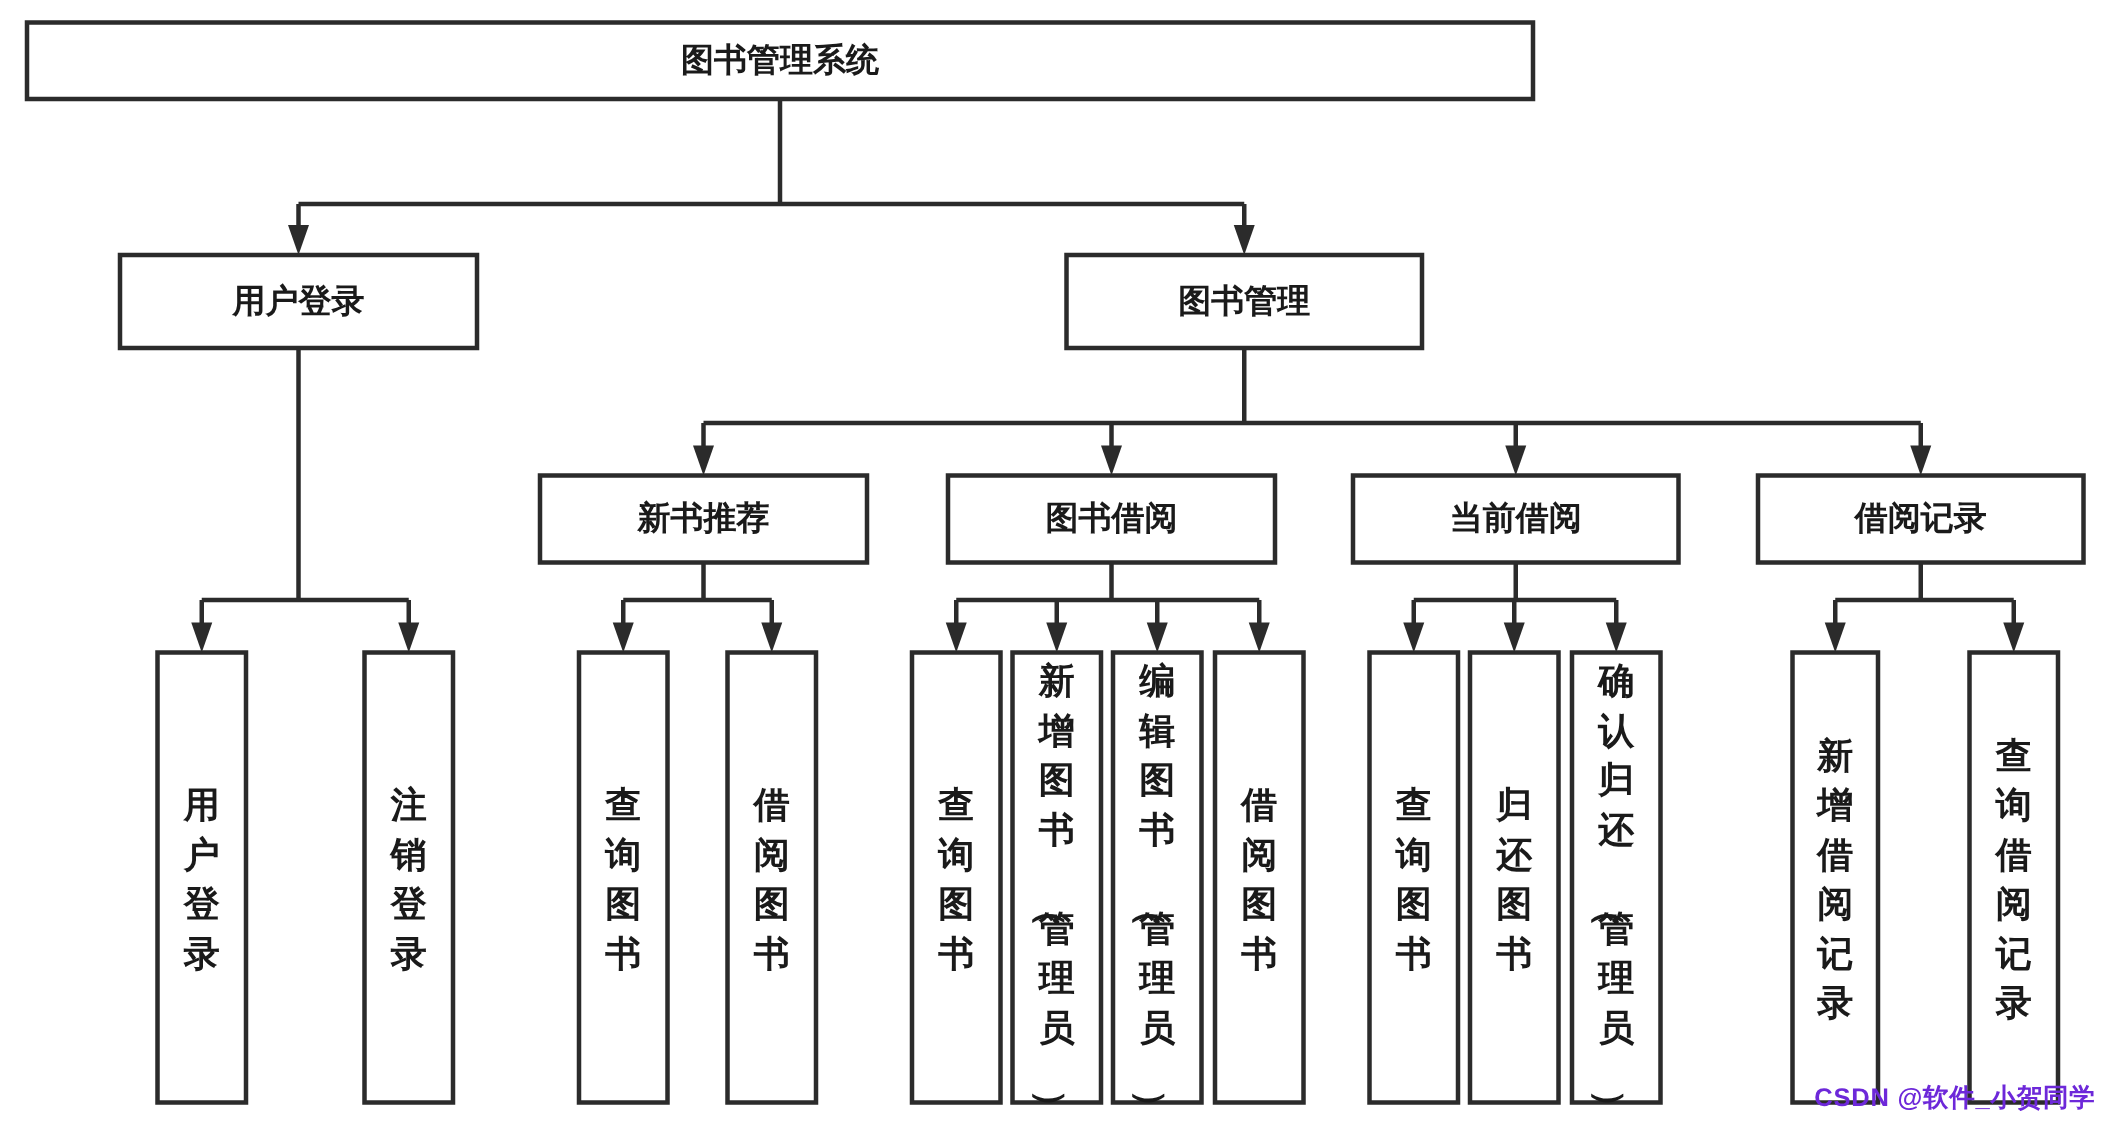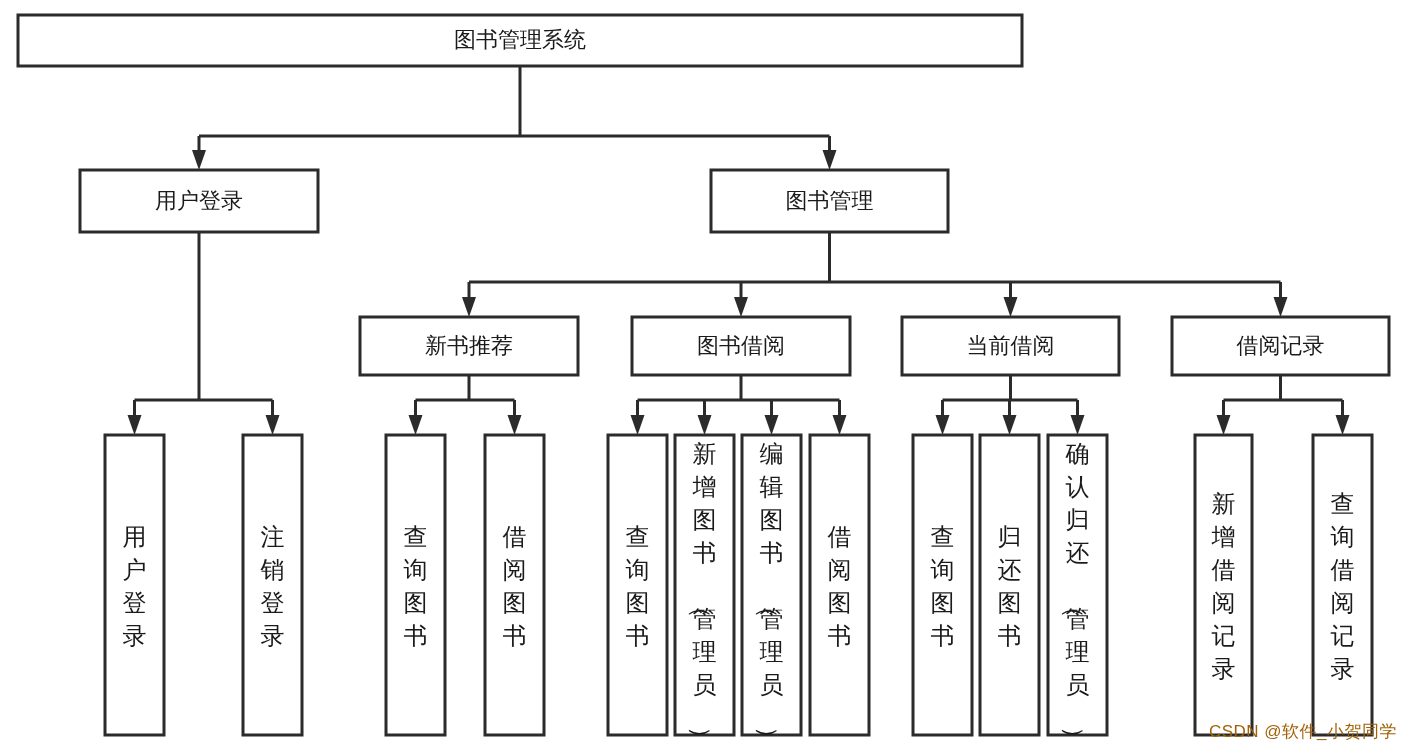--- a/index.html
+++ b/index.html
@@ -16,6 +16,7 @@
     height: 747px;
     background: #ffffff;
     overflow: hidden;
+    font-weight: bold;
   }
   svg#flowchart {
     position: absolute;

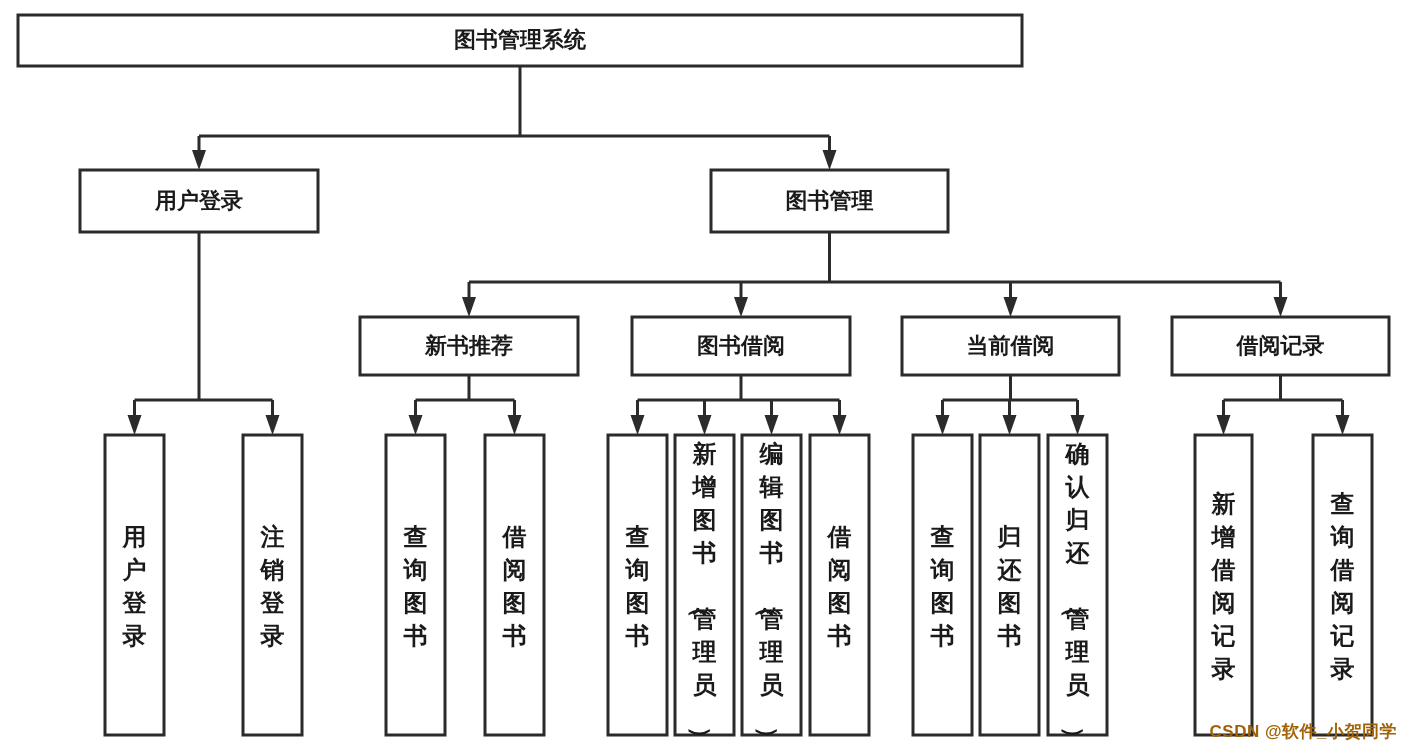--- a/index.html
+++ b/index.html
@@ -58,7 +58,7 @@
     bottom: 4px;
     font-family: "Liberation Sans", "DejaVu Sans", sans-serif;
     font-size: 17px;
-    color: #a16207;
+    color: #6d28d9;
     letter-spacing: 0.5px;
     white-space: nowrap;
     pointer-events: none;

